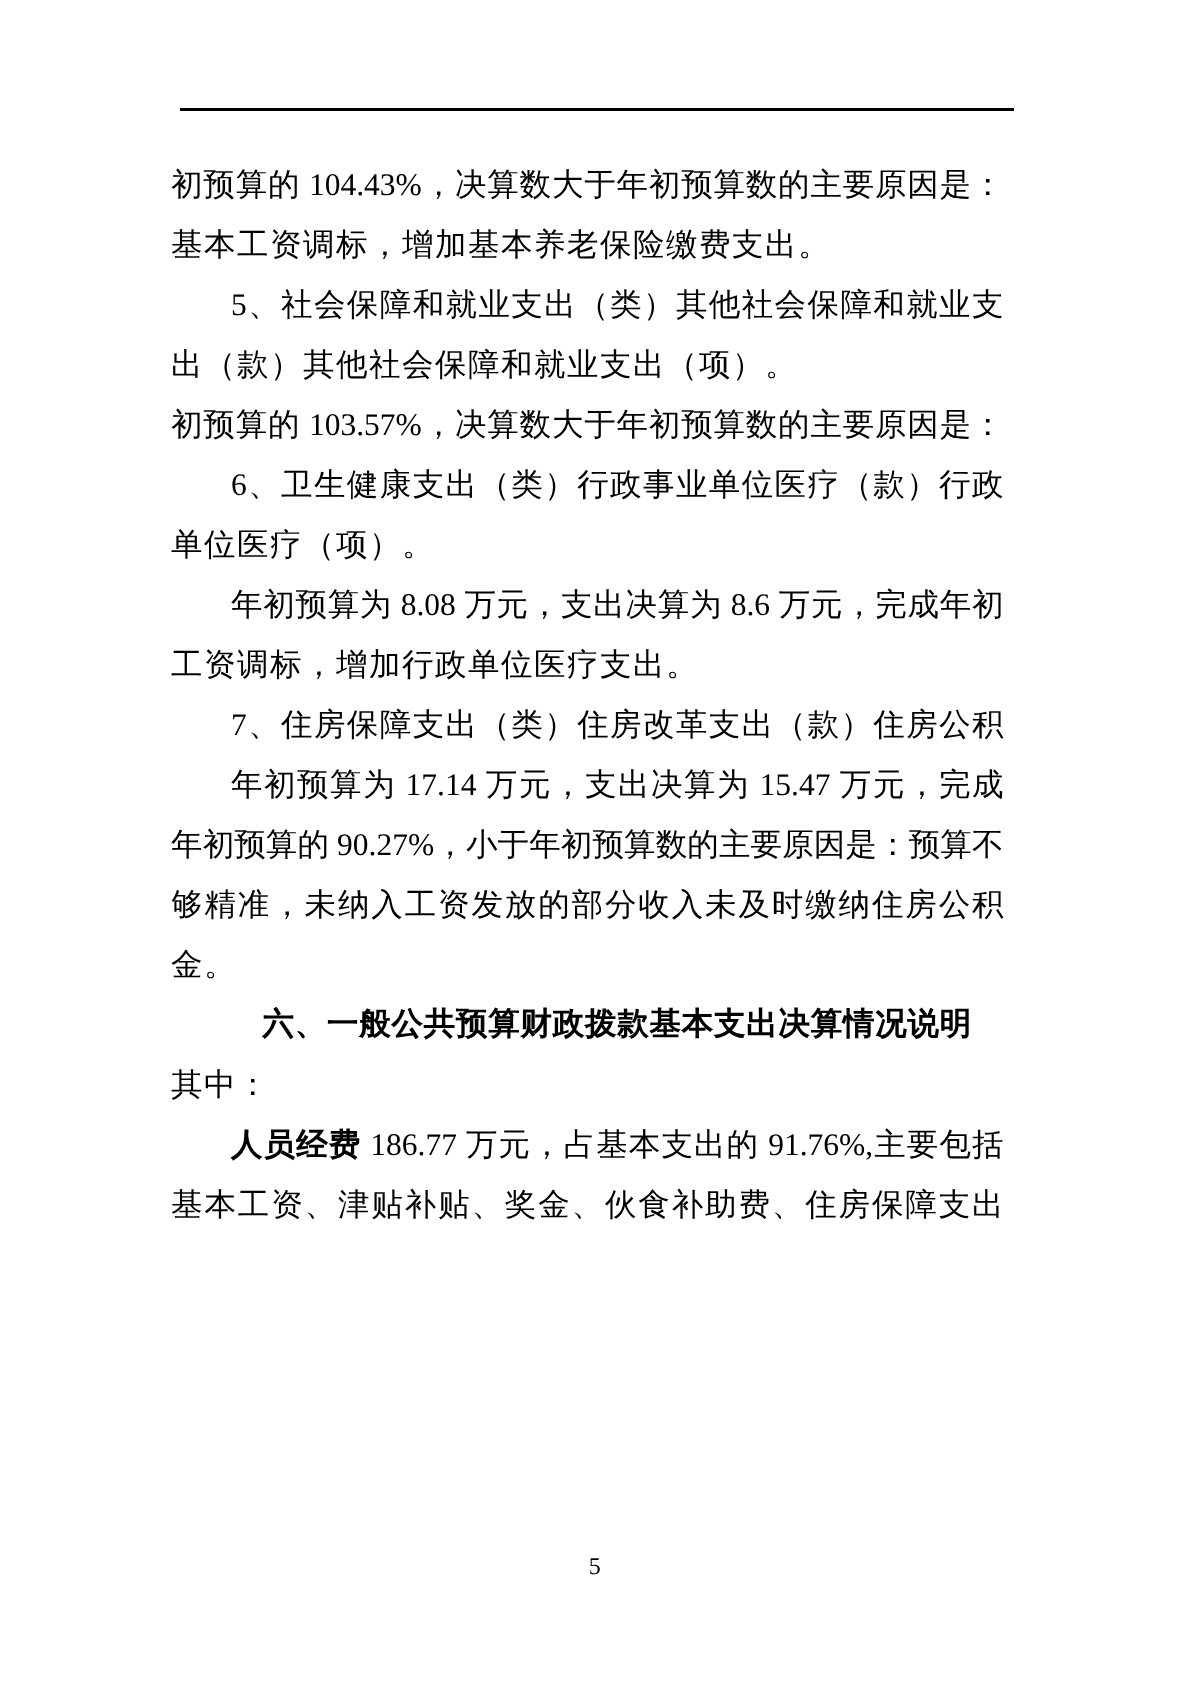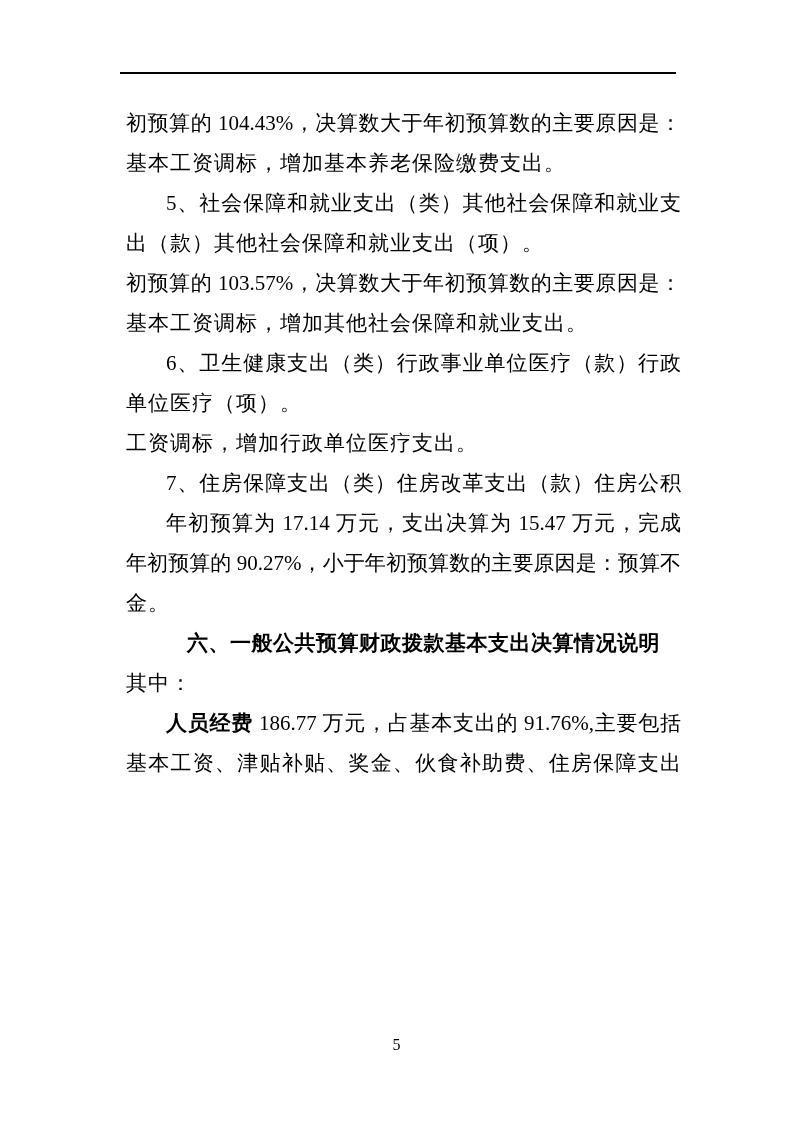--- a/index.html
+++ b/index.html
@@ -26,7 +26,7 @@
   }
   .doc-body {
     position: absolute;
-    left: 126px;
+    left: 114px;
     top: 103px;
     width: 555px;
   }

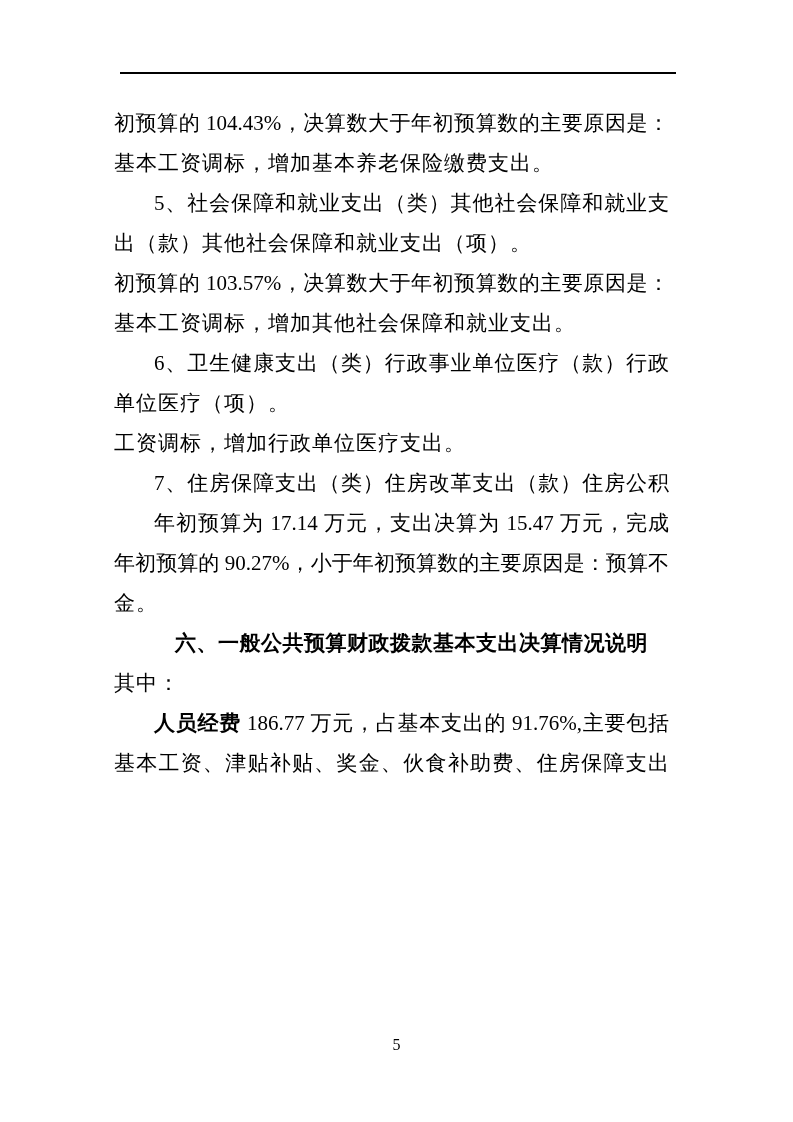--- a/index.html
+++ b/index.html
@@ -77,7 +77,6 @@
       <div class="line j indent"><span>5、社会保障和就业支出（类）其他社会保障和就业支</span></div>
       <div class="line"><span>出（款）其他社会保障和就业支出（项）。</span></div>
       <div class="line j"><span>初预算的 103.57%，决算数大于年初预算数的主要原因是：</span></div>
-      <div class="line"><span>基本工资调标，增加其他社会保障和就业支出。</span></div>
       <div class="line j indent"><span>6、卫生健康支出（类）行政事业单位医疗（款）行政</span></div>
       <div class="line"><span>单位医疗（项）。</span></div>
       <div class="line"><span>工资调标，增加行政单位医疗支出。</span></div>

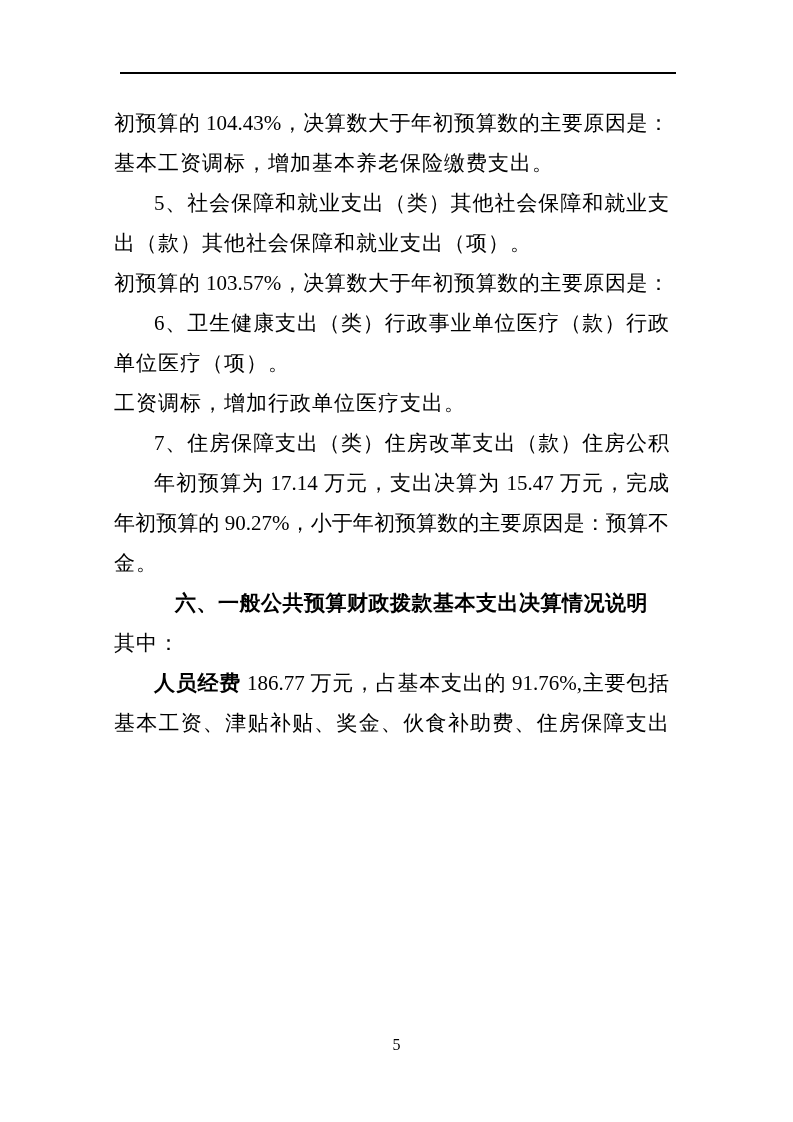--- a/index.html
+++ b/index.html
@@ -79,6 +79,7 @@
       <div class="line j"><span>初预算的 103.57%，决算数大于年初预算数的主要原因是：</span></div>
       <div class="line j indent"><span>6、卫生健康支出（类）行政事业单位医疗（款）行政</span></div>
       <div class="line"><span>单位医疗（项）。</span></div>
+      <div class="line j indent"><span>年初预算为 8.08 万元，支出决算为 8.6 万元，完成年初</span></div>
       <div class="line"><span>工资调标，增加行政单位医疗支出。</span></div>
       <div class="line j indent"><span>7、住房保障支出（类）住房改革支出（款）住房公积</span></div>
       <div class="line j indent"><span>年初预算为 17.14 万元，支出决算为 15.47 万元，完成</span></div>

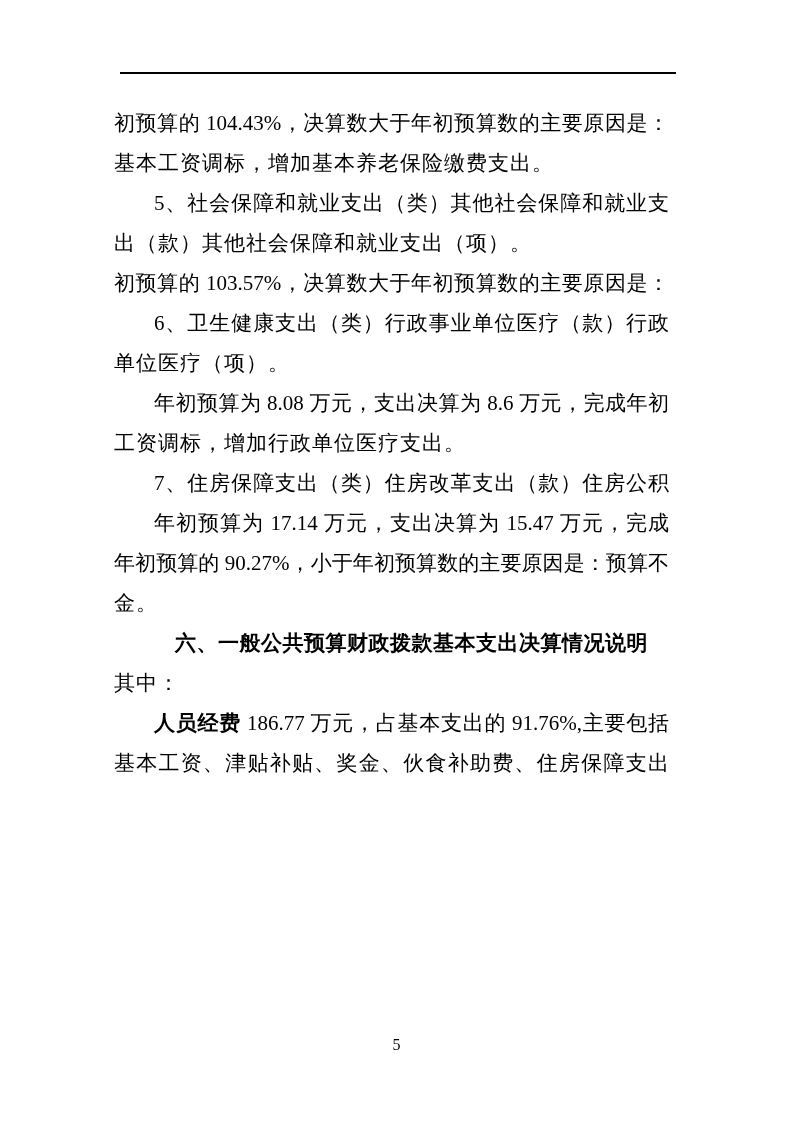--- a/index.html
+++ b/index.html
@@ -84,6 +84,7 @@
       <div class="line j indent"><span>7、住房保障支出（类）住房改革支出（款）住房公积</span></div>
       <div class="line j indent"><span>年初预算为 17.14 万元，支出决算为 15.47 万元，完成</span></div>
       <div class="line j"><span>年初预算的 90.27%，小于年初预算数的主要原因是：预算不</span></div>
+      <div class="line j"><span>够精准，未纳入工资发放的部分收入未及时缴纳住房公积</span></div>
       <div class="line"><span>金。</span></div>
       <div class="line indent heading"><span>六、一般公共预算财政拨款基本支出决算情况说明</span></div>
       <div class="line"><span>其中：</span></div>

